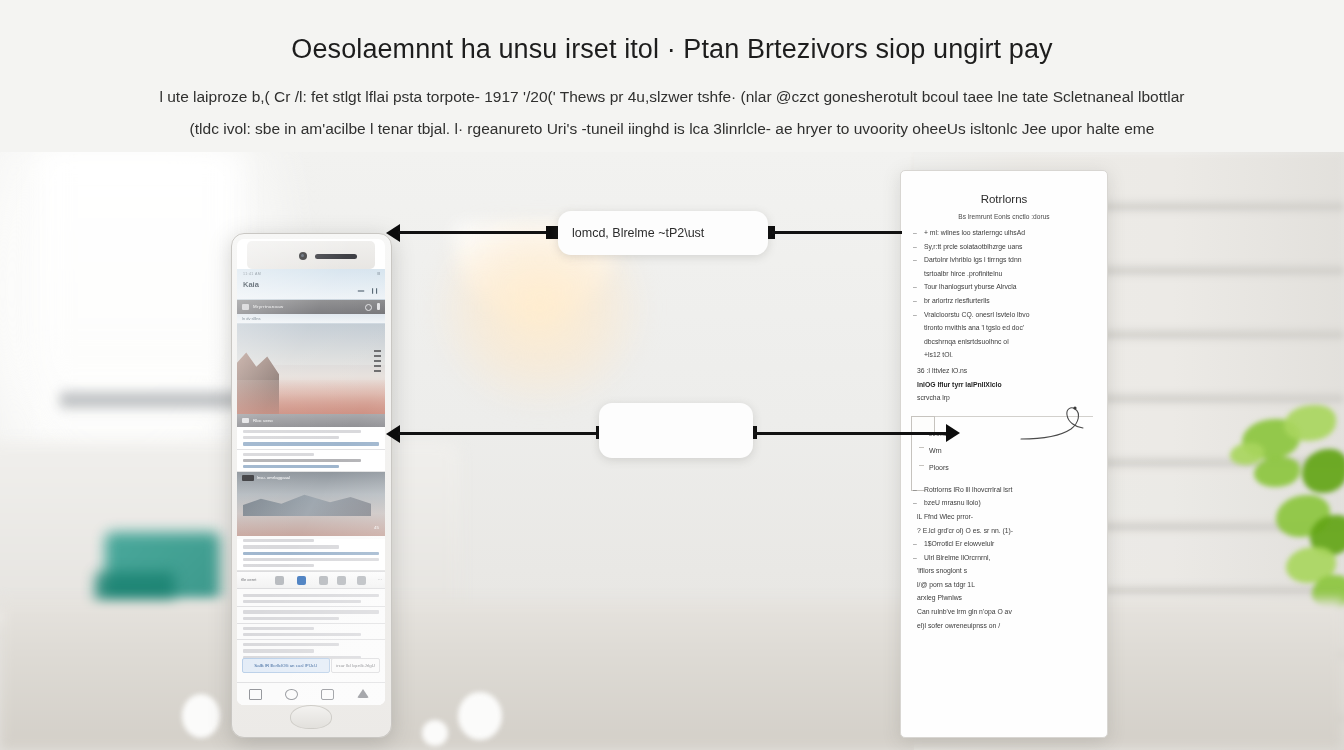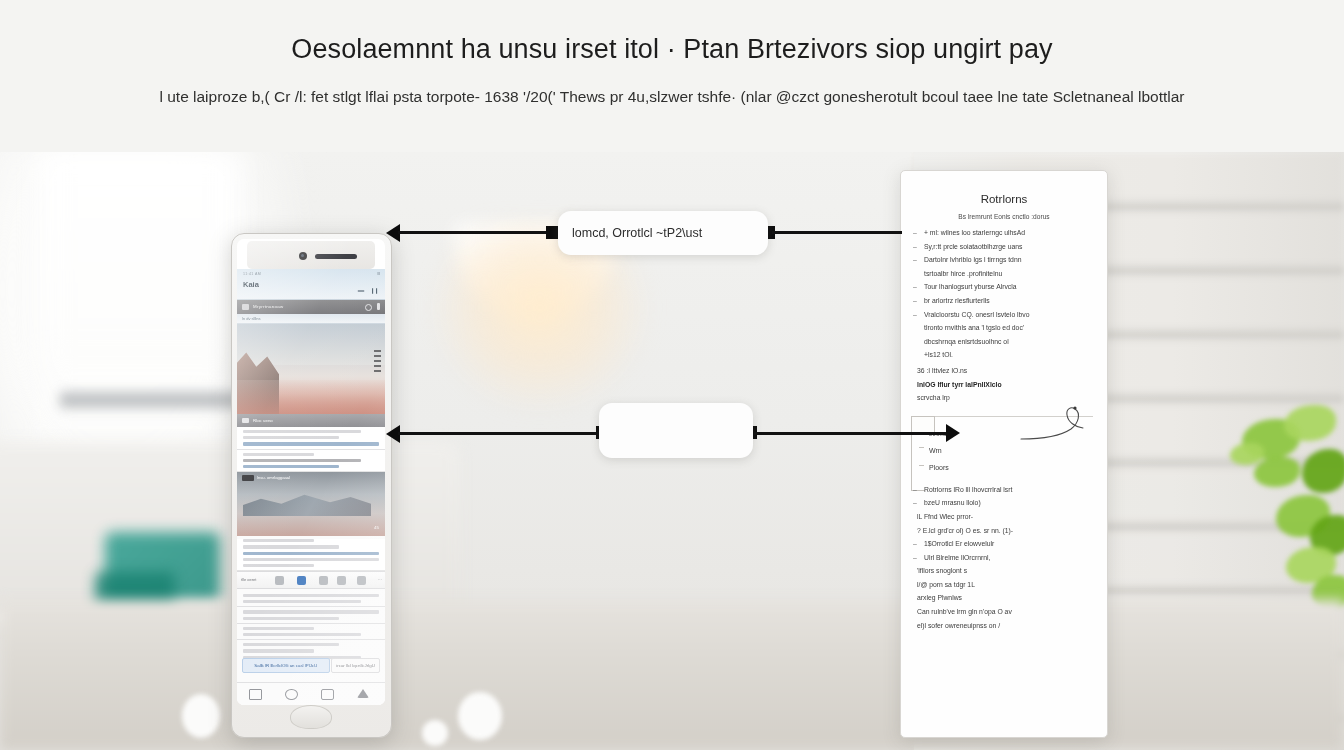--- a/index.html
+++ b/index.html
@@ -283,7 +283,7 @@
 
   <div class="header">
     <div class="title">Oesolaemnnt ha unsu irset itol · Ptan Brtezivors siop ungirt pay</div>
-    <div class="sub1">l ute laiproze b,( Cr /l: fet stlgt lflai psta torpote-  1638 '/20(' Thews pr 4u,slzwer tshfe· (nlar @czct gonesherotult bcoul taee lne tate Scletnaneal lbottlar</div>
+    <div class="sub1">l ute laiproze b,( Cr /l: fet stlgt lflai psta torpote-  1917 '/20(' Thews pr 4u,slzwer tshfe· (nlar @czct gonesherotult bcoul taee lne tate Scletnaneal lbottlar</div>
   </div>
 
   <div class="phone">

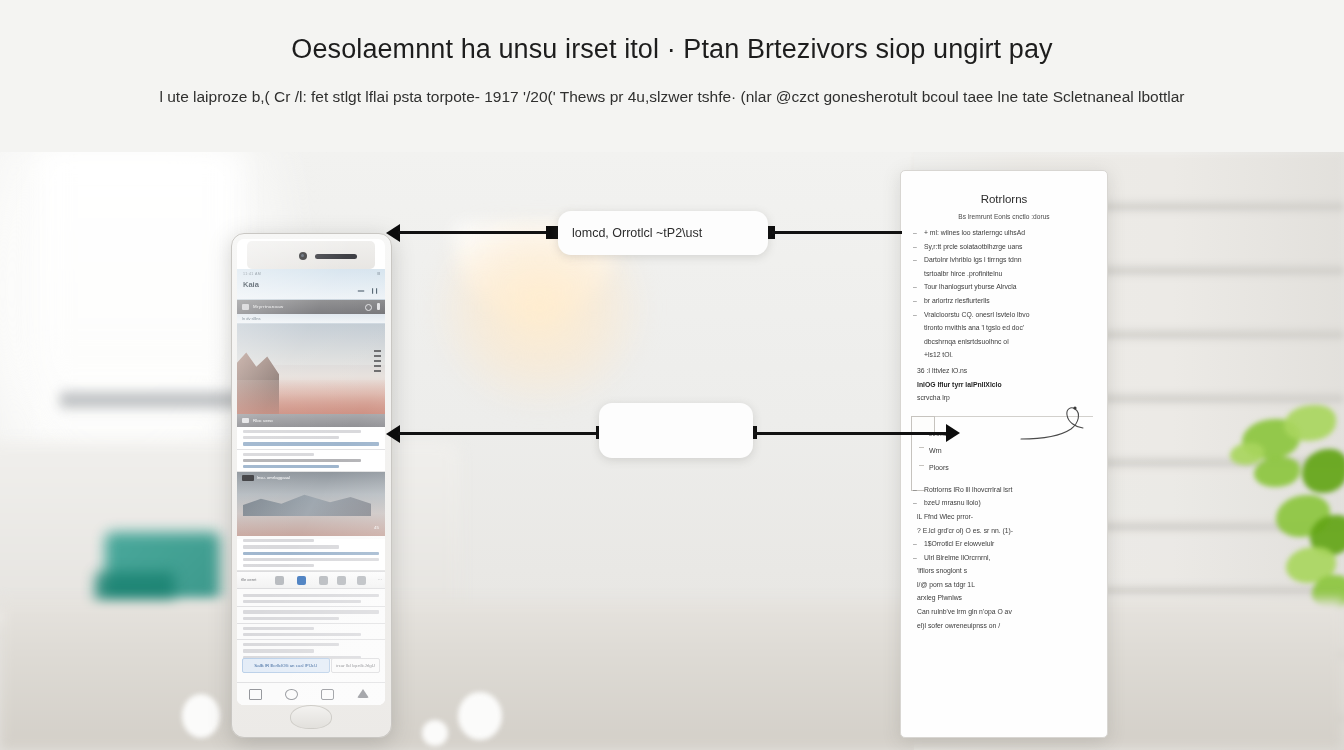--- a/index.html
+++ b/index.html
@@ -284,6 +284,7 @@
   <div class="header">
     <div class="title">Oesolaemnnt ha unsu irset itol · Ptan Brtezivors siop ungirt pay</div>
     <div class="sub1">l ute laiproze b,( Cr /l: fet stlgt lflai psta torpote-  1917 '/20(' Thews pr 4u,slzwer tshfe· (nlar @czct gonesherotult bcoul taee lne tate Scletnaneal lbottlar</div>
+    <div class="sub2">(tldc ivol: sbe in am'acilbe l tenar tbjal. l· rgeanureto Uri's -tuneil iinghd is lca 3linrlcle-   ae hryer to uvoority oheeUs isltonlc Jee  upor halte eme</div>
   </div>
 
   <div class="phone">

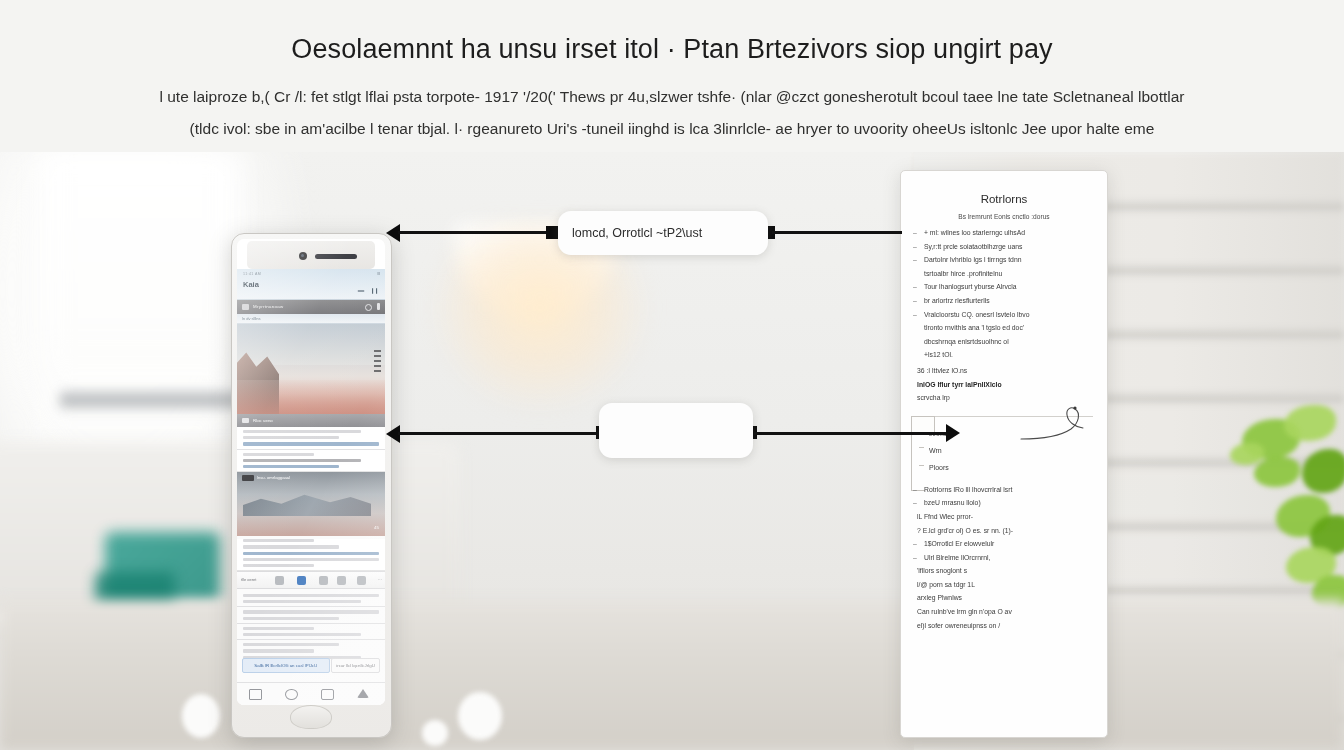--- a/index.html
+++ b/index.html
@@ -488,7 +488,7 @@
   <div class="ah right" style="left:946px;top:424px;"></div>
 
   <div class="callout co1">
-    <div class="ctext">lomcd, Orrotlcl  ~tP2\ust</div>
+    <div class="ctext">lomcd, Blrelme  ~tP2\ust</div>
   </div>
   <div class="callout co2">
     <div class="ctext"></div>

